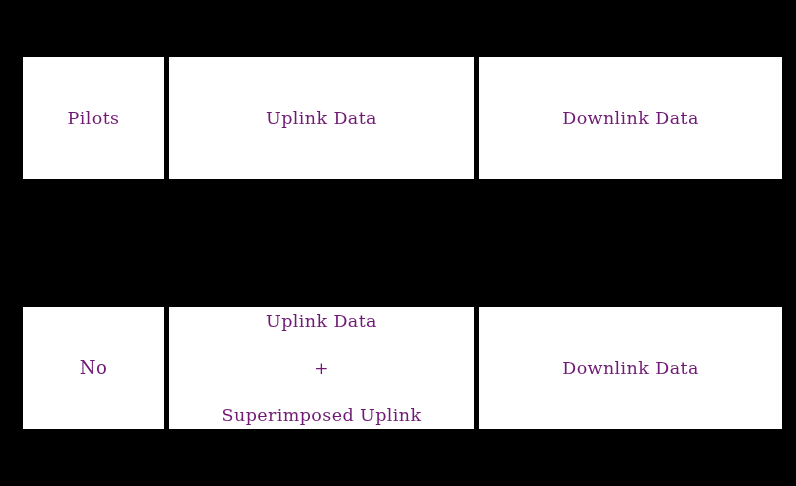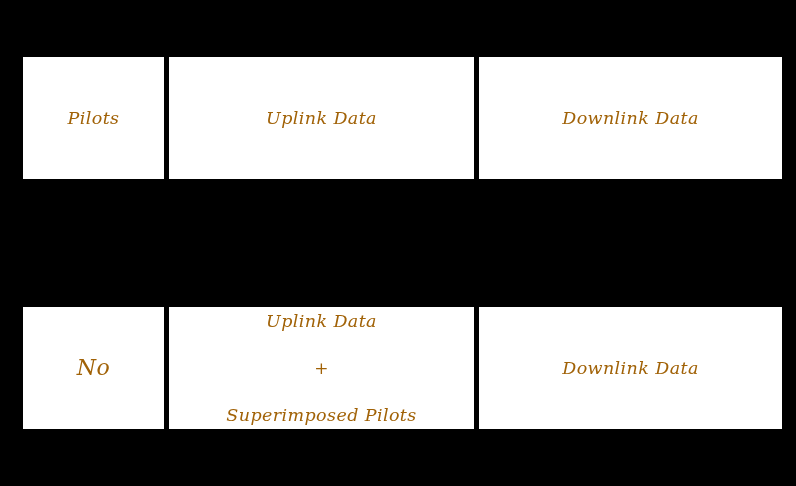--- a/index.html
+++ b/index.html
@@ -66,10 +66,9 @@
     font-size: 17.5px;
     line-height: 1.38;
     letter-spacing: 0.4px;
-    color: #a16207;
+    color: #701a75;
     white-space: pre-line;
     padding: 0 4px;
-    font-style: italic;
   }
   .slot-label.small {
     font-size: 22px;

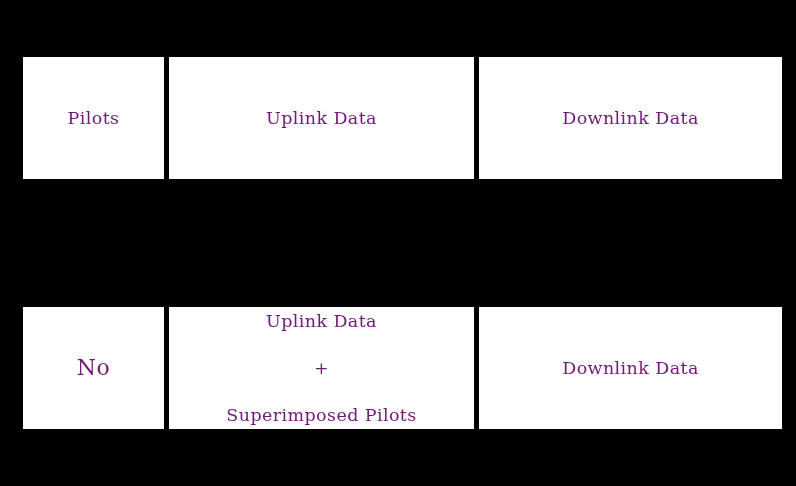--- a/index.html
+++ b/index.html
@@ -71,7 +71,7 @@
     padding: 0 4px;
   }
   .slot-label.small {
-    font-size: 22px;
+    font-size: 18px;
   }
   .slot-label .plus-sign {
     display: block;

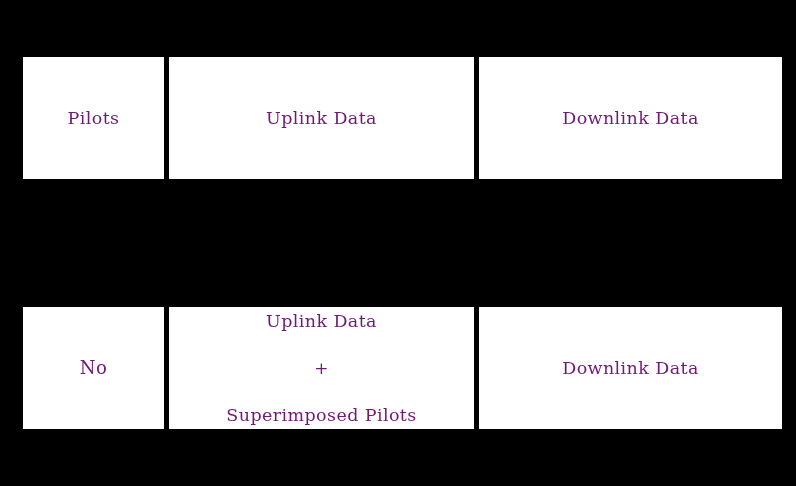--- a/index.html
+++ b/index.html
@@ -115,7 +115,7 @@
       <span class="slot-label">
         <span class="line">Uplink Data</span>
         <span class="plus-sign">+</span>
-        <span class="line">Superimposed Pilots</span>
+        <span class="line">Superimposed Uplink</span>
       </span>
     </div>
 

